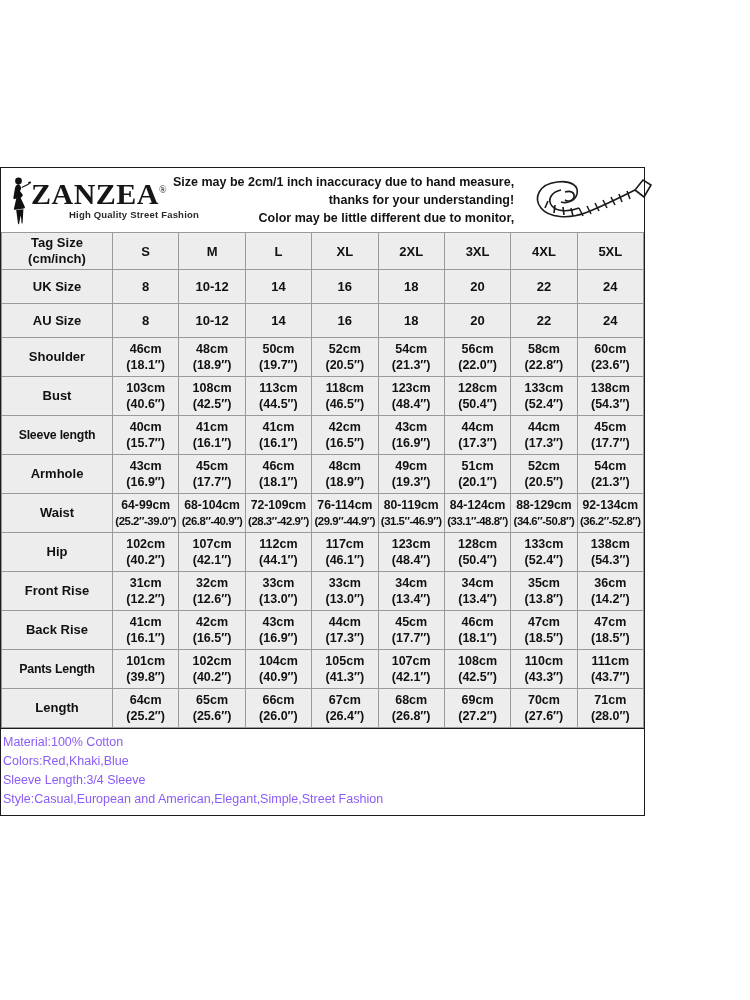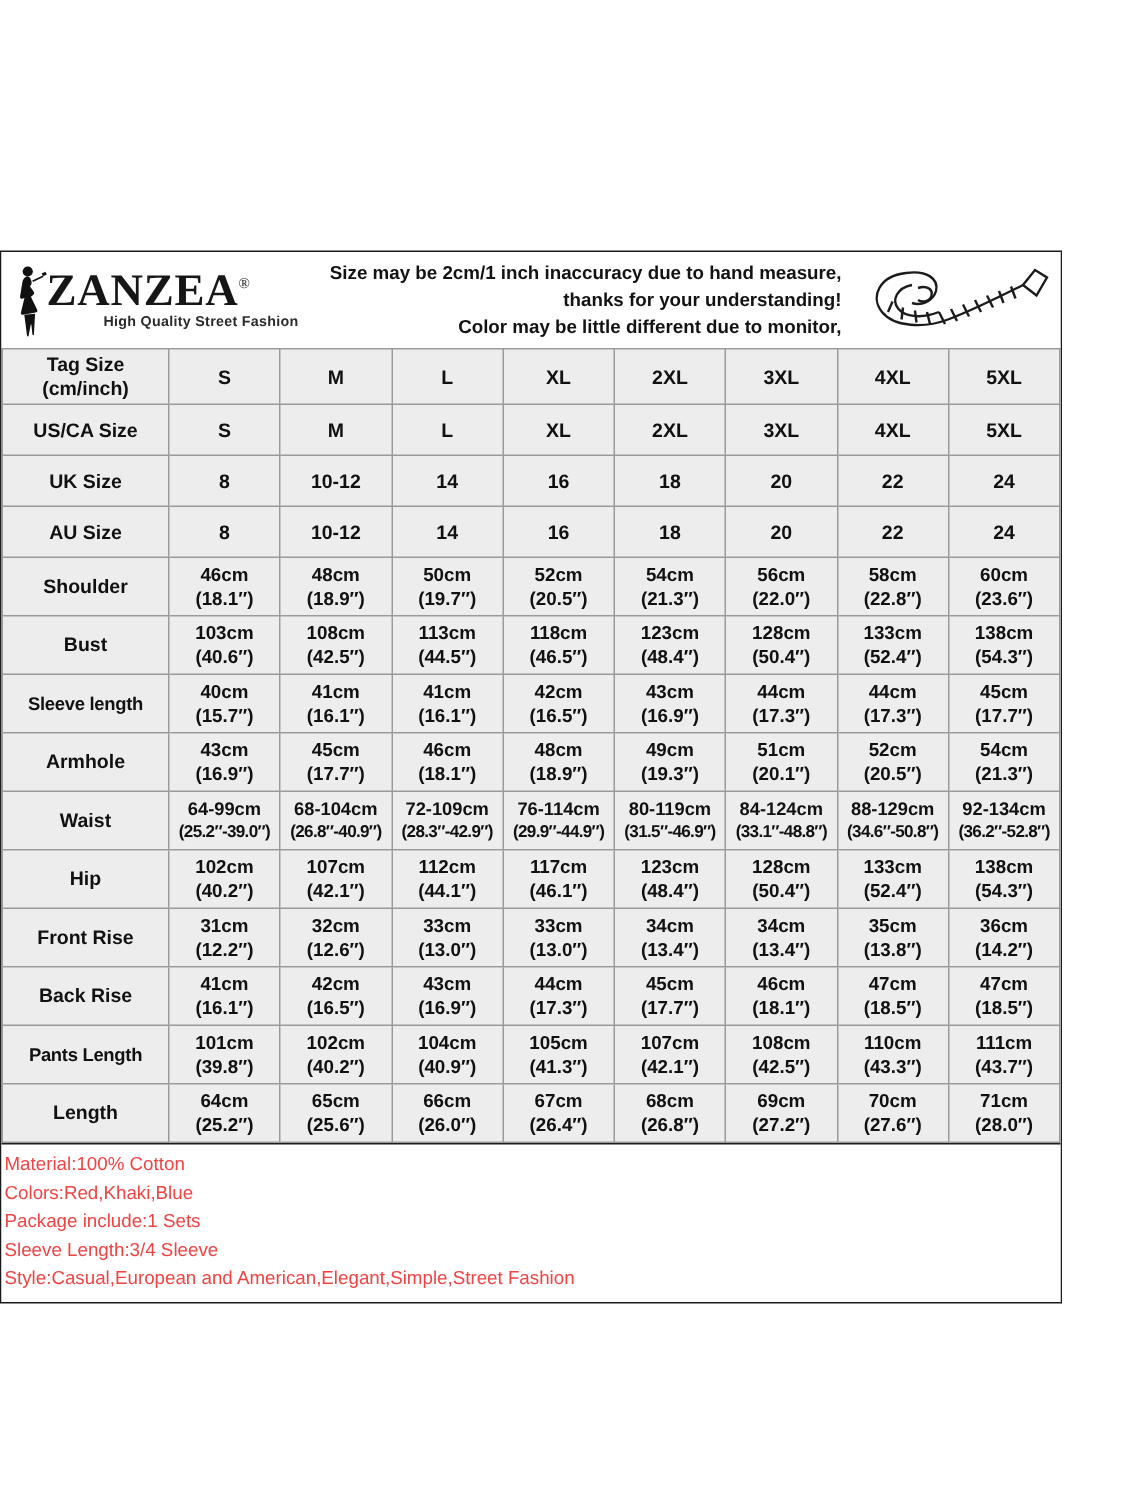--- a/index.html
+++ b/index.html
@@ -27,7 +27,7 @@
     position: absolute;
     left: 0px;
     top: 167px;
-    width: 708px;
+    width: 645px;
     border: 1px solid #1b1b1b;
     background: #ffffff;
     box-sizing: border-box;

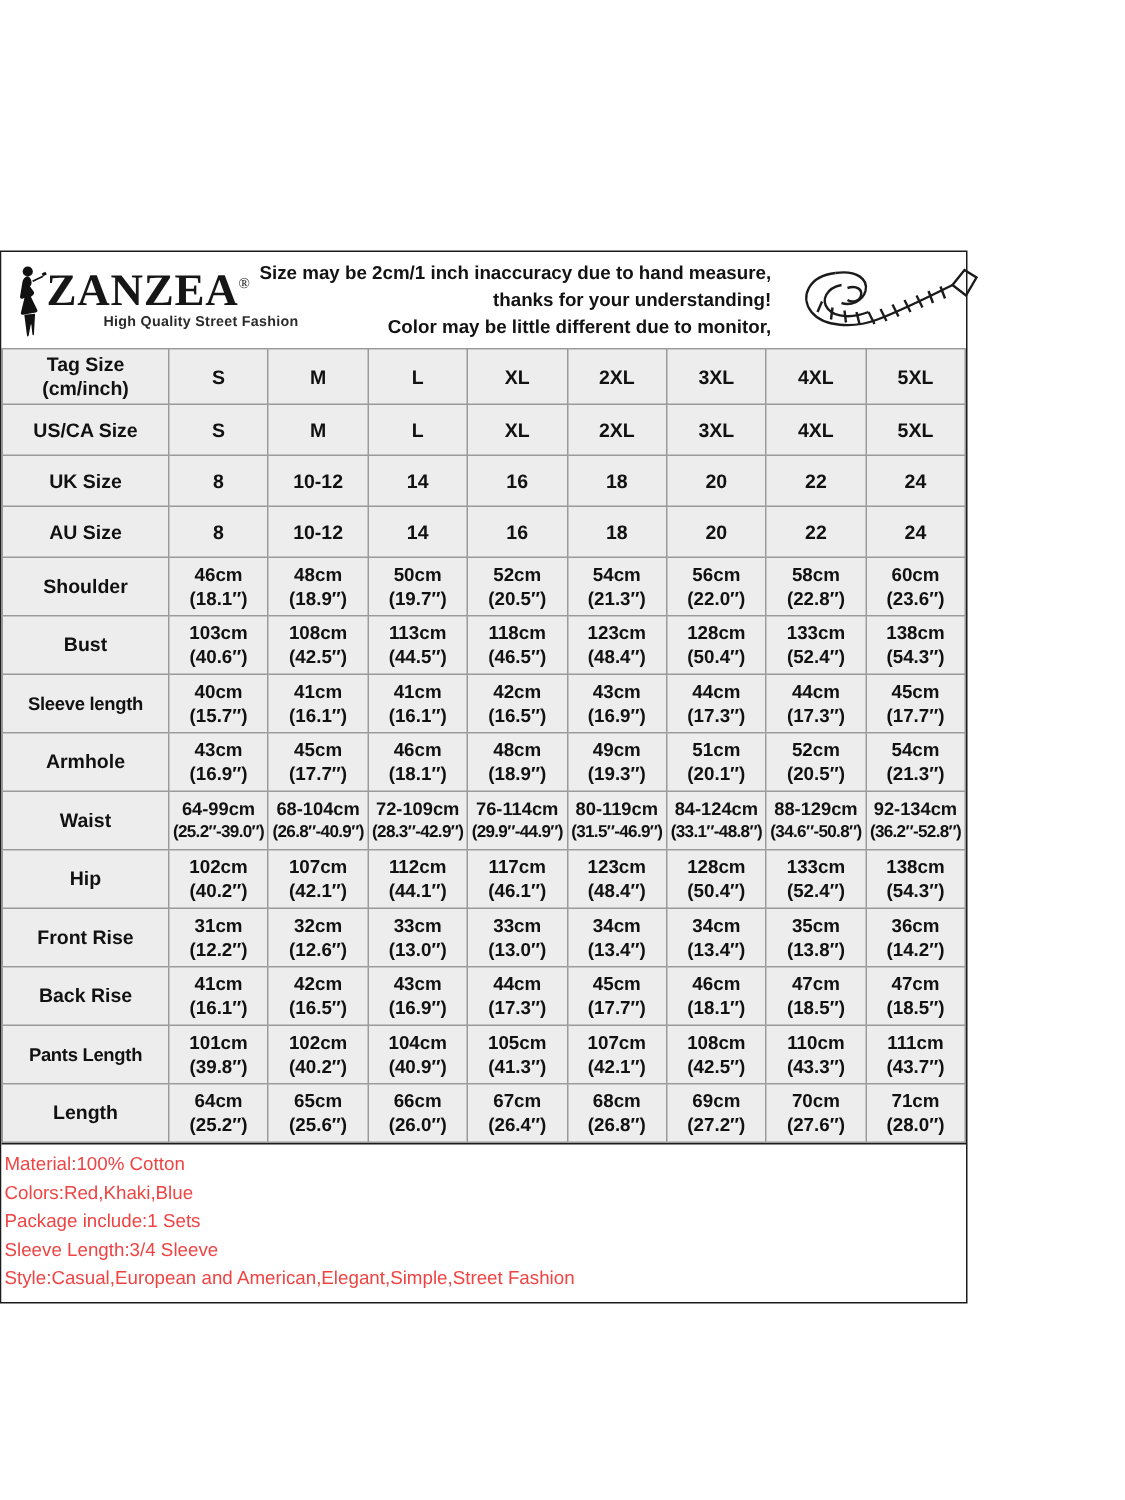--- a/index.html
+++ b/index.html
@@ -233,17 +233,6 @@
             <td class="val">5XL</td>
           </tr>
           <tr class="sizerow">
-            <td class="label-cell">US/CA Size</td>
-            <td class="val">S</td>
-            <td class="val">M</td>
-            <td class="val">L</td>
-            <td class="val">XL</td>
-            <td class="val">2XL</td>
-            <td class="val">3XL</td>
-            <td class="val">4XL</td>
-            <td class="val">5XL</td>
-          </tr>
-          <tr class="sizerow">
             <td class="label-cell">UK Size</td>
             <td class="val">8</td>
             <td class="val">10-12</td>

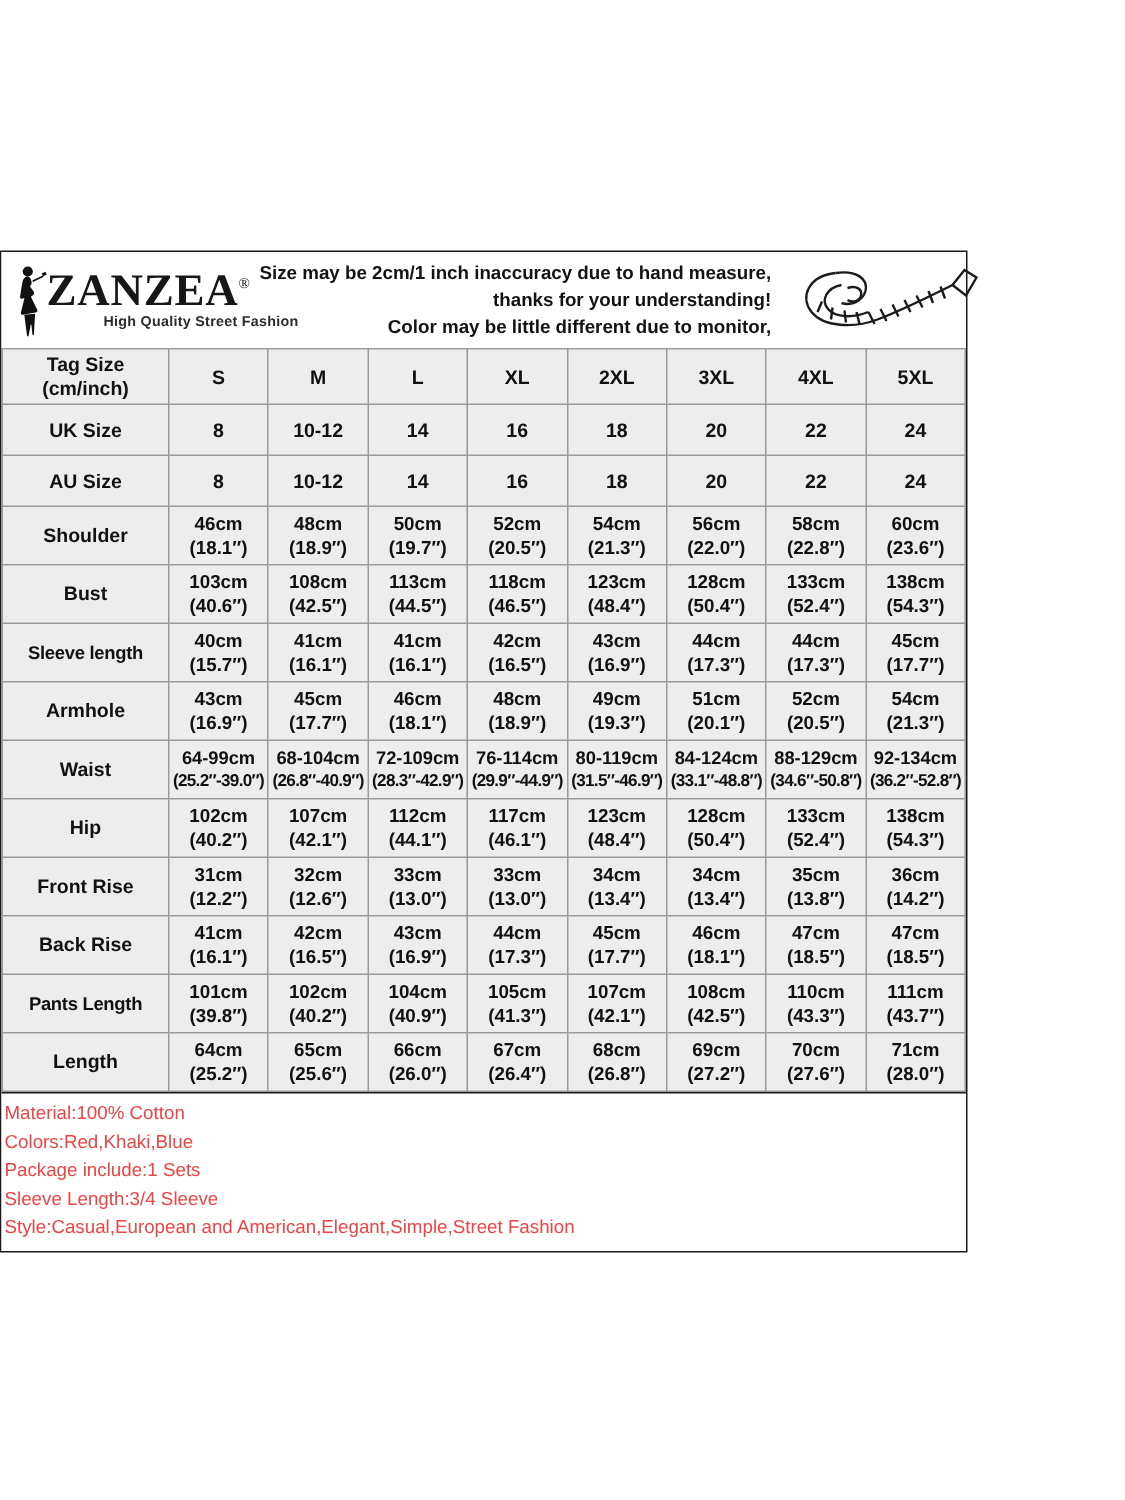--- a/index.html
+++ b/index.html
@@ -157,7 +157,7 @@
     font-size: 12.5px;
     line-height: 19px;
     font-weight: 400;
-    color: #ef4444;
+    color: #8b5cf6;
     white-space: nowrap;
   }
 </style>

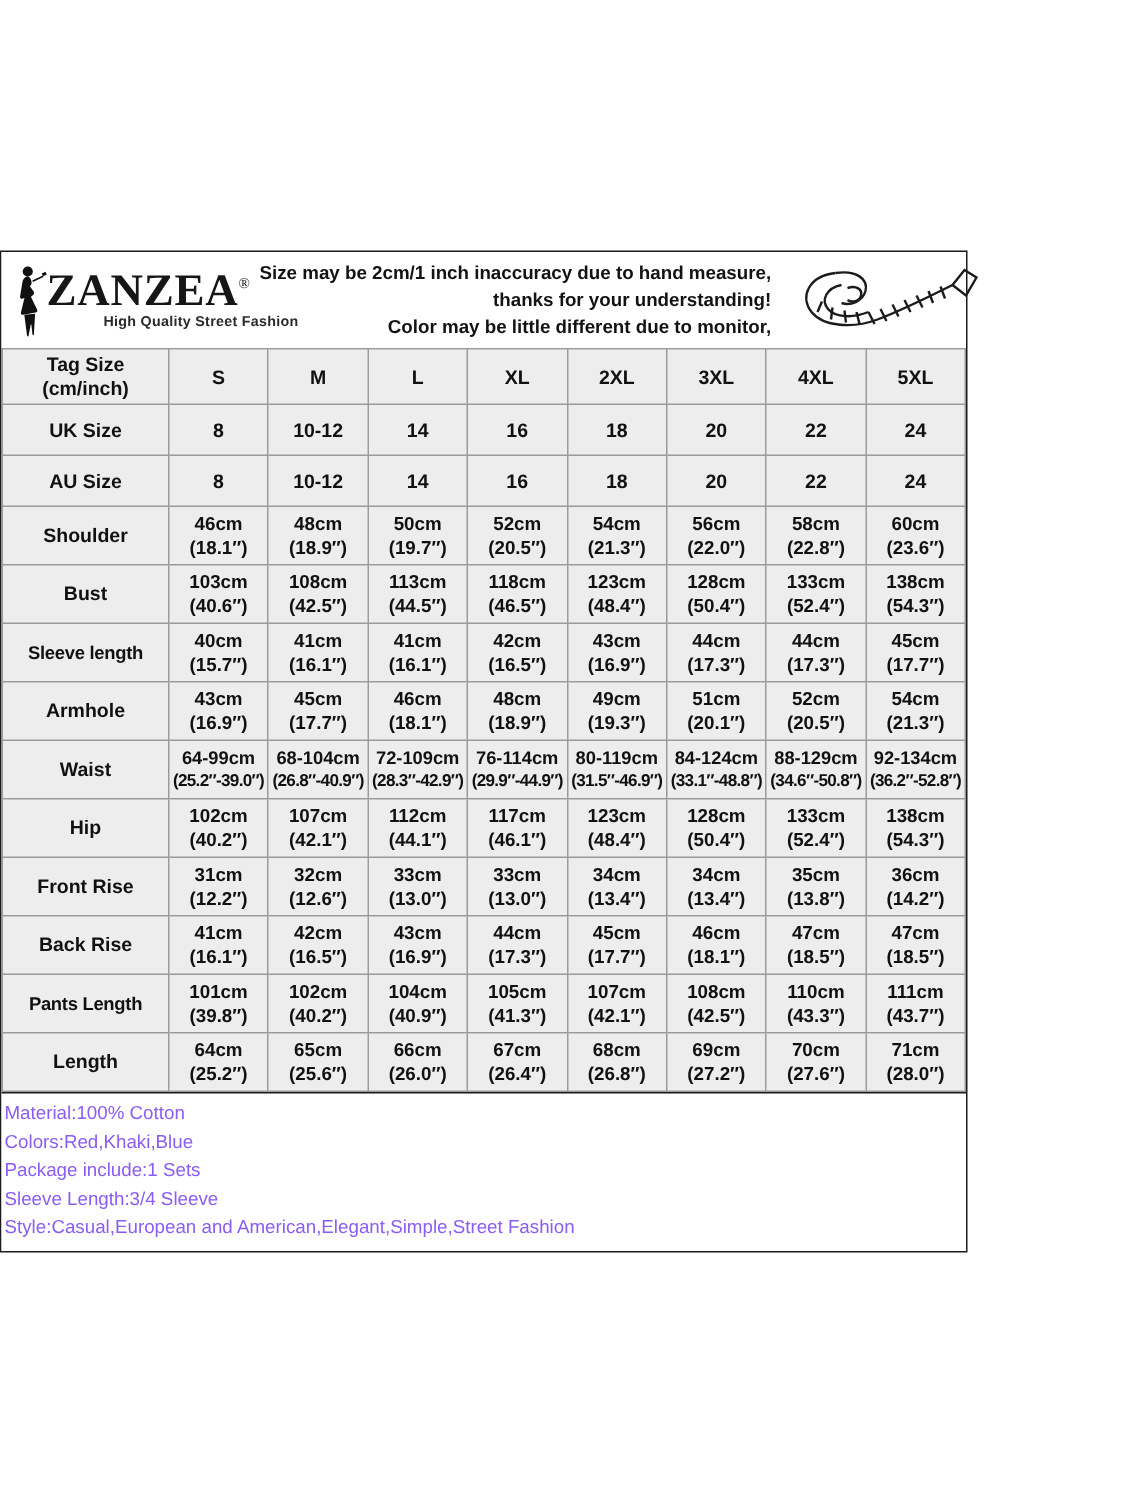--- a/index.html
+++ b/index.html
@@ -610,7 +610,6 @@
     <div class="footer">
       <div>Material:100% Cotton</div>
       <div>Colors:Red,Khaki,Blue</div>
-      <div>Package include:1 Sets</div>
       <div>Sleeve Length:3/4 Sleeve</div>
       <div>Style:Casual,European and American,Elegant,Simple,Street Fashion</div>
     </div>

